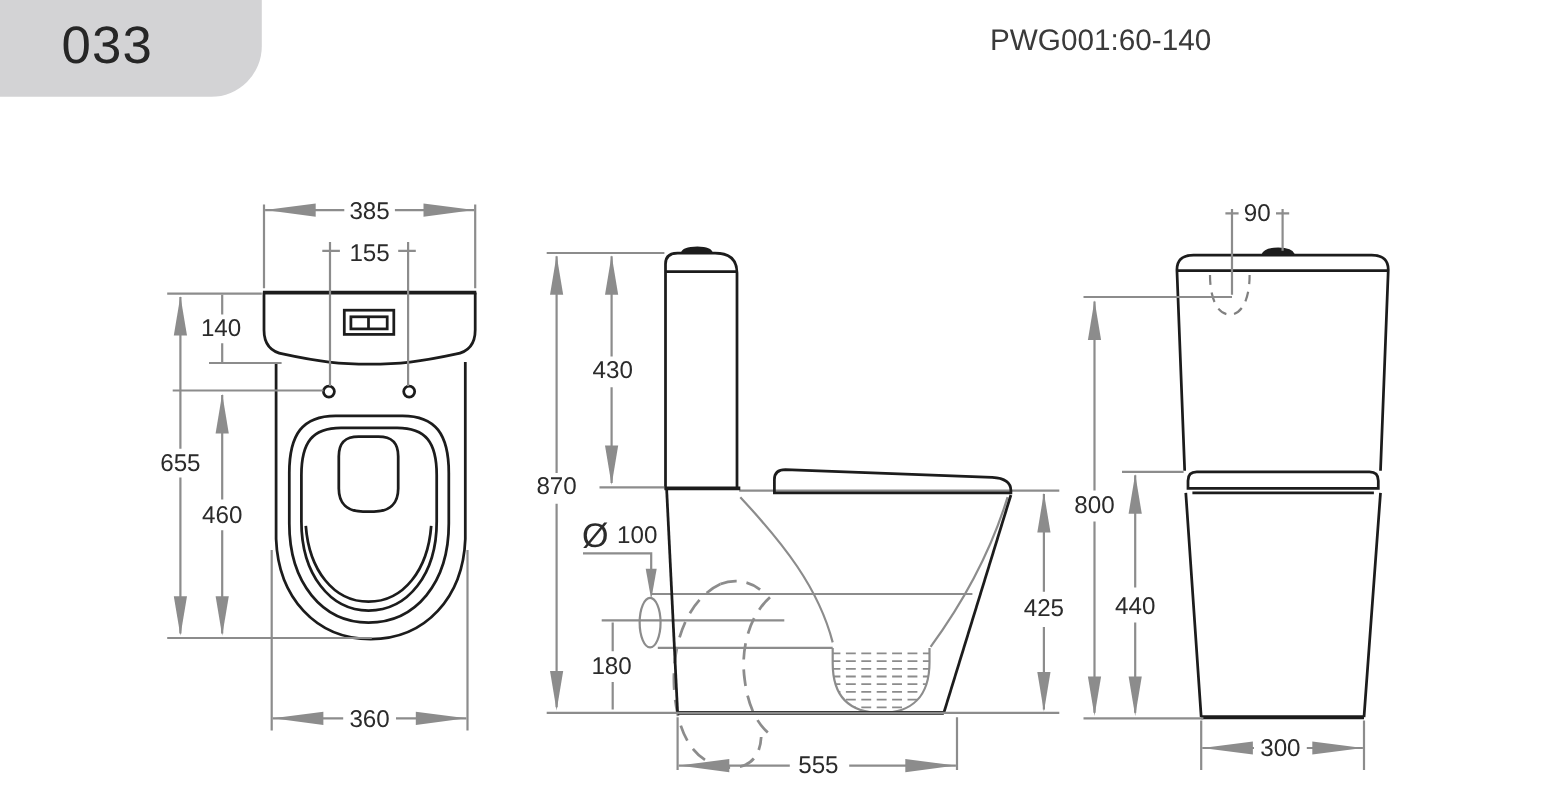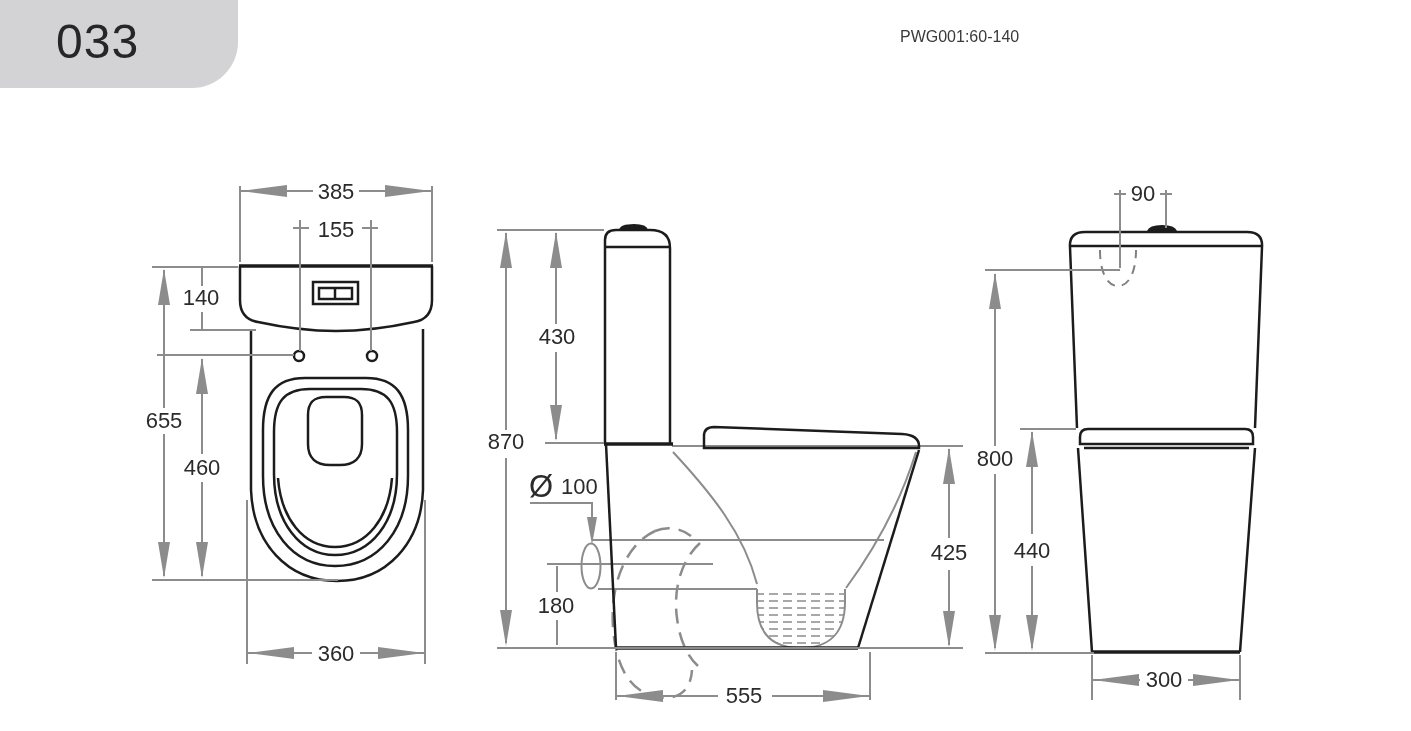--- a/index.html
+++ b/index.html
@@ -8,7 +8,7 @@
   .badge{position:absolute;left:0;top:0;width:238px;height:88px;background:#d3d3d5;
          border-radius:0 0 46px 0;}
   .badge span{position:absolute;left:56px;top:14px;font-size:48px;color:#262626;letter-spacing:1px;}
-  .codes{position:absolute;left:900px;top:20px;font-size:16px;color:#3a3a3a;line-height:33px;}
+  .codes{position:absolute;left:900px;top:20px;font-size:27px;color:#3a3a3a;line-height:33px;}
   svg text{font-family:"Liberation Sans", sans-serif;font-size:22px;fill:#2b2b2b;}
   svg .dia{font-size:31px;}
   .blk{stroke:#1c1c1c;fill:none;stroke-width:2.5;}

